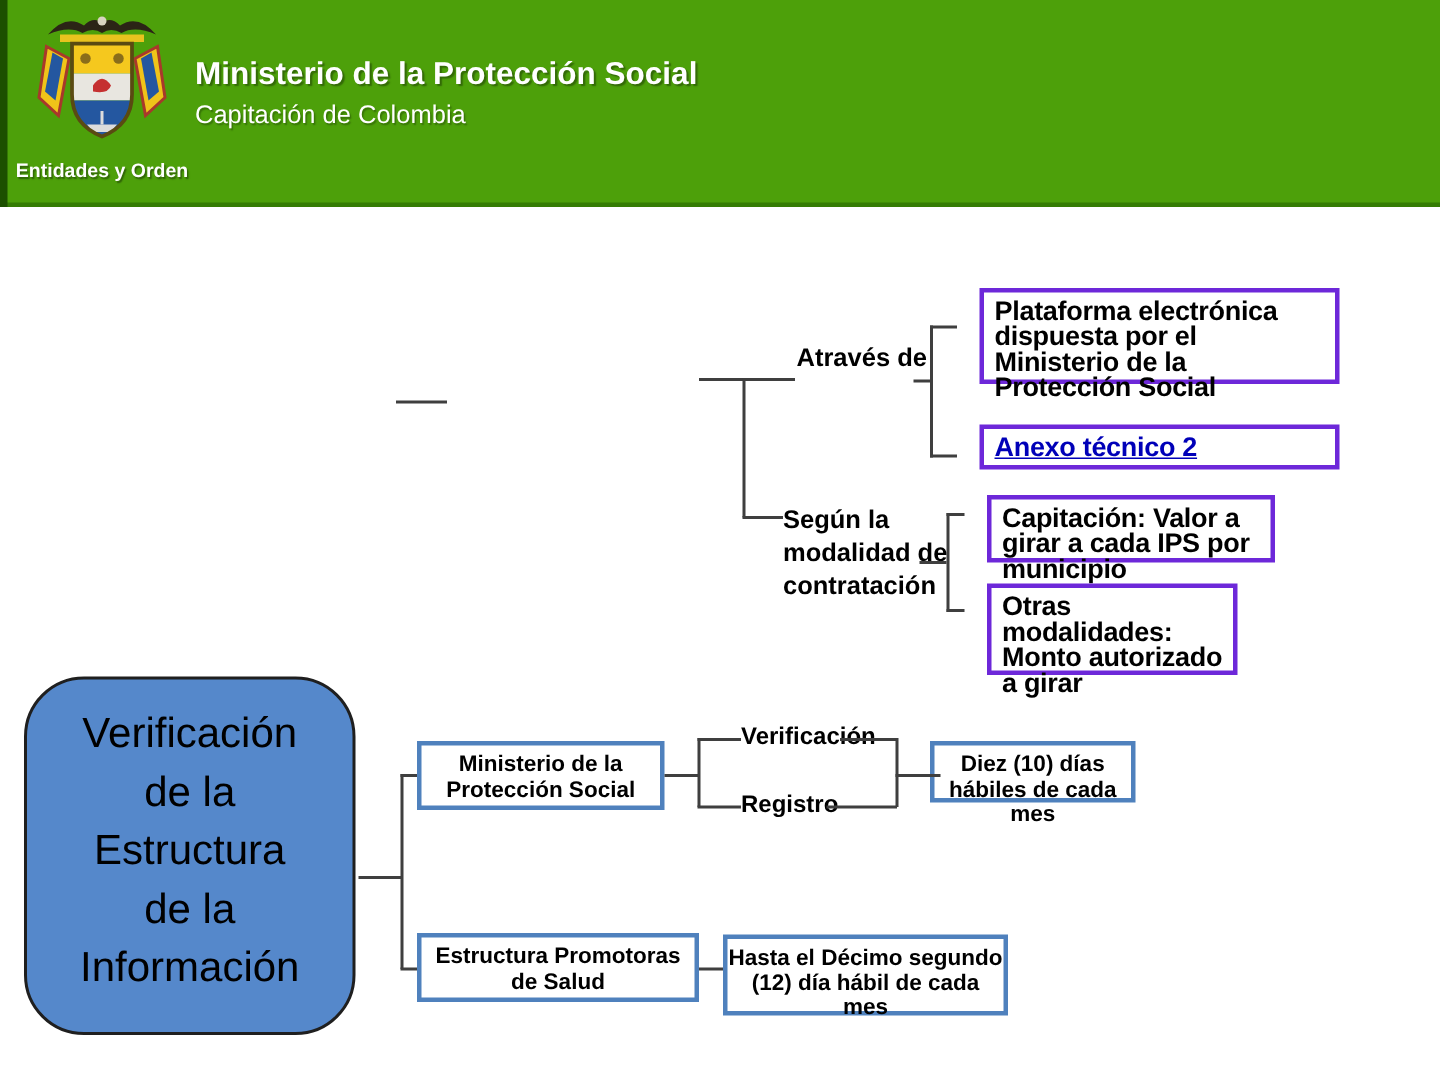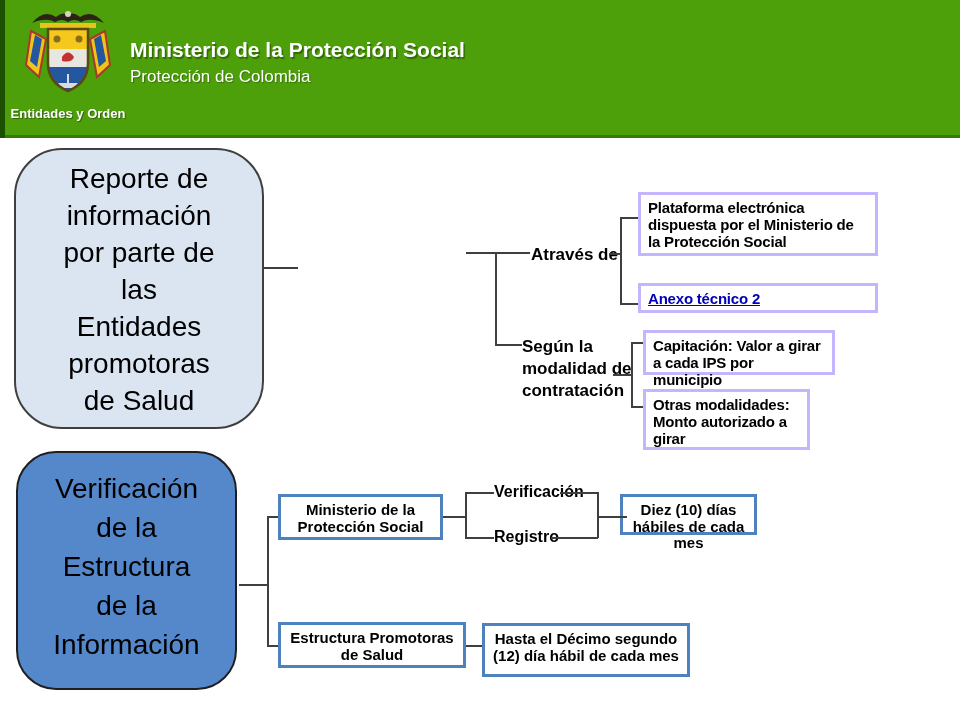--- a/index.html
+++ b/index.html
@@ -76,7 +76,7 @@
     </svg>
     <div id="motto">Entidades y Orden</div>
     <div id="title">Ministerio de la Protección Social</div>
-    <div id="subtitle">Protección de Colombia</div>
+    <div id="subtitle">Capitación de Colombia</div>
   </div>
 
   <div id="root1" class="rootbox">Reporte de

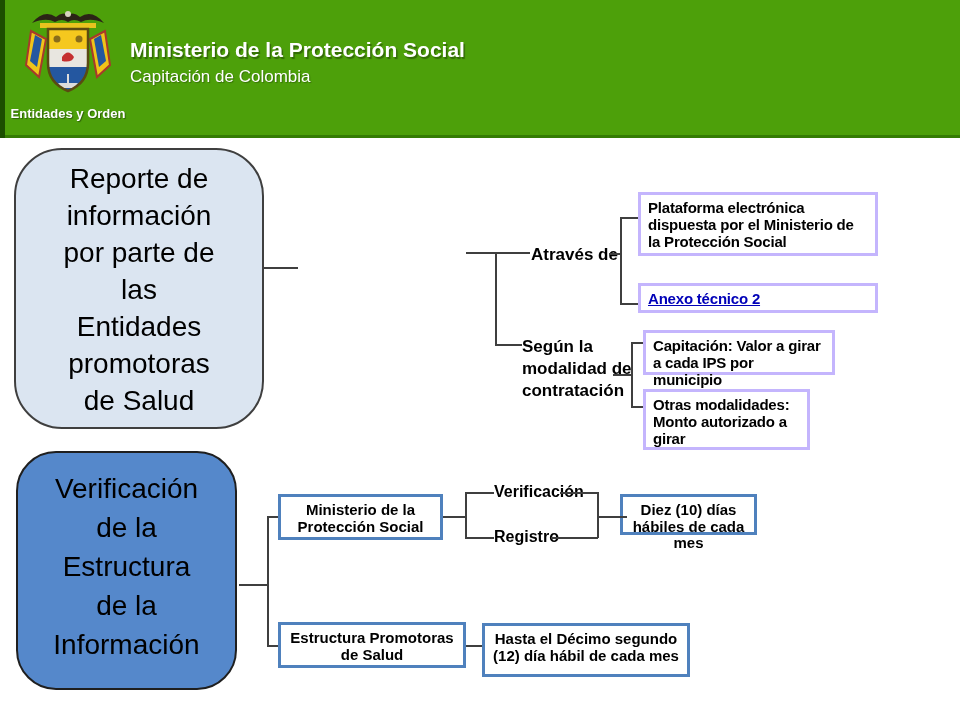--- a/index.html
+++ b/index.html
@@ -79,13 +79,6 @@
     <div id="subtitle">Capitación de Colombia</div>
   </div>
 
-  <div id="root1" class="rootbox">Reporte de
-información
-por parte de
-las
-Entidades
-promotoras
-de Salud</div>
   <div id="through-label" class="flowtext">Através de</div>
   <div id="modality-label" class="flowtext">Según la modalidad de contratación</div>
   <div id="gbox1" class="gbox">Plataforma electrónica dispuesta por el Ministerio de la Protección Social</div>

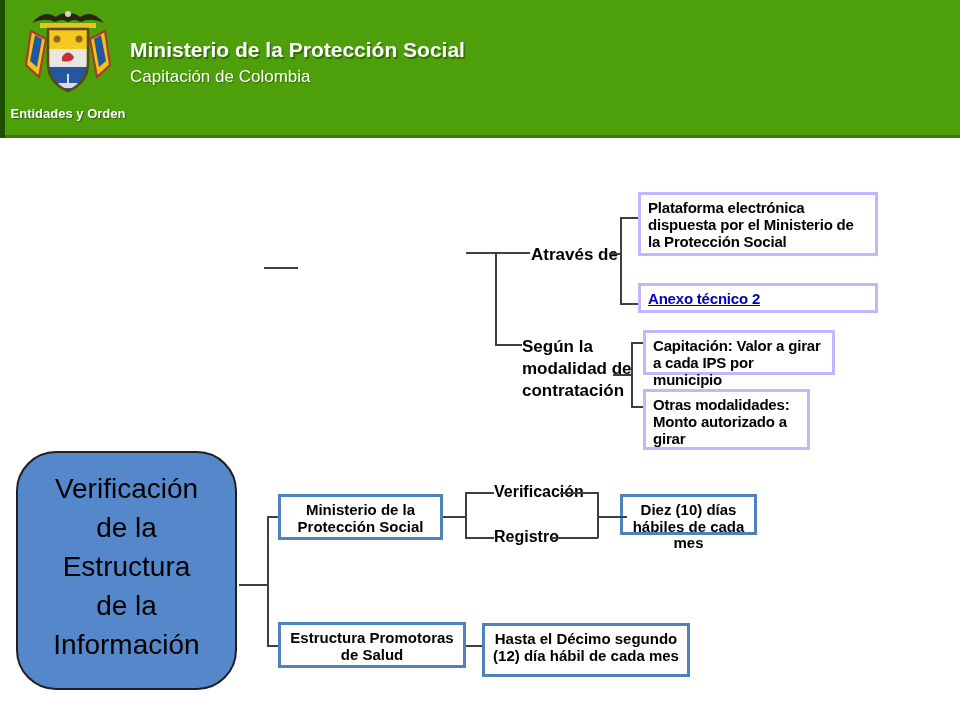--- a/index.html
+++ b/index.html
@@ -28,7 +28,7 @@
   #action-bottom{left:494px;top:528px;font-size:16px;}
 
   
-  .gbox{position:absolute;box-sizing:border-box;background:#fff;border:3px solid #c4b5fd;font-size:15px;font-weight:bold;line-height:17px;color:#000;padding:4px 7px;letter-spacing:-0.2px;}
+  .gbox{position:absolute;box-sizing:border-box;background:#fff;border:3px solid #6d28d9;font-size:18px;font-weight:bold;line-height:17px;color:#000;padding:4px 7px;letter-spacing:-0.2px;margin-left:15px;}
   .bbox{position:absolute;box-sizing:border-box;background:#fff;border:3px solid #4f81bd;font-size:15px;font-weight:bold;line-height:16.5px;color:#000;text-align:center;padding-top:5px;}
   #gbox1{left:638px;top:192px;width:240px;height:64px;}
   #gbox2{left:638px;top:283px;width:240px;height:30px;}

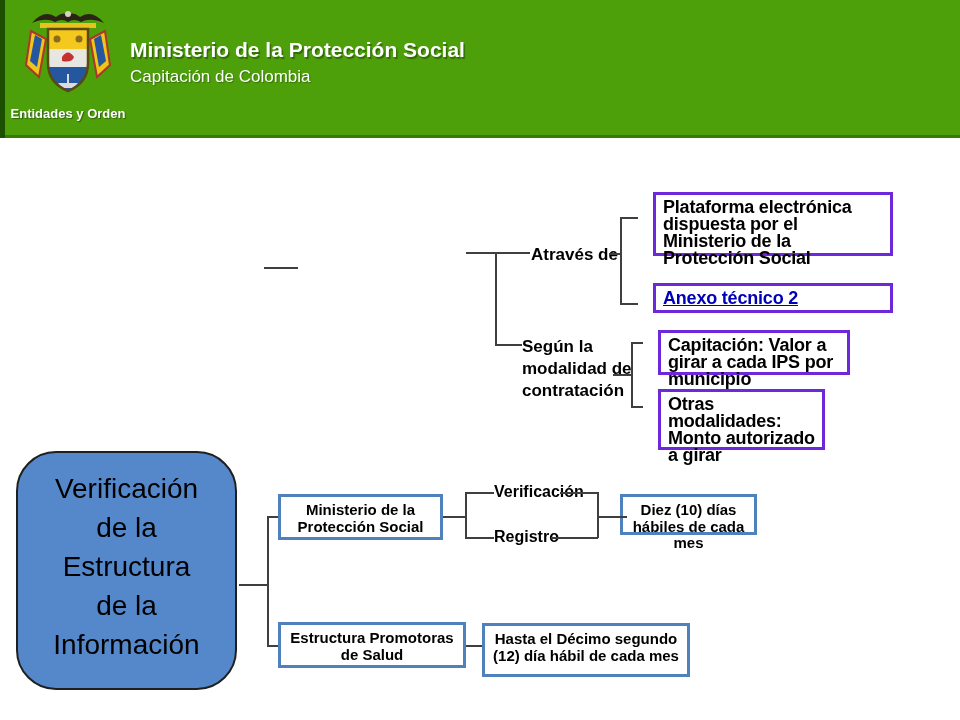--- a/index.html
+++ b/index.html
@@ -22,7 +22,7 @@
   
   .flowtext{position:absolute;color:#000;font-weight:bold;}
   #timing1{left:298px;top:237px;width:172px;font-size:19px;line-height:23px;text-align:justify;}
-  #through-label{left:531px;top:245px;font-size:17px;}
+  #through-label{left:531px;top:229px;font-size:17px;}
   #modality-label{left:522px;top:336px;width:112px;font-size:17px;line-height:22px;}
   #action-top{left:494px;top:483px;font-size:16px;}
   #action-bottom{left:494px;top:528px;font-size:16px;}

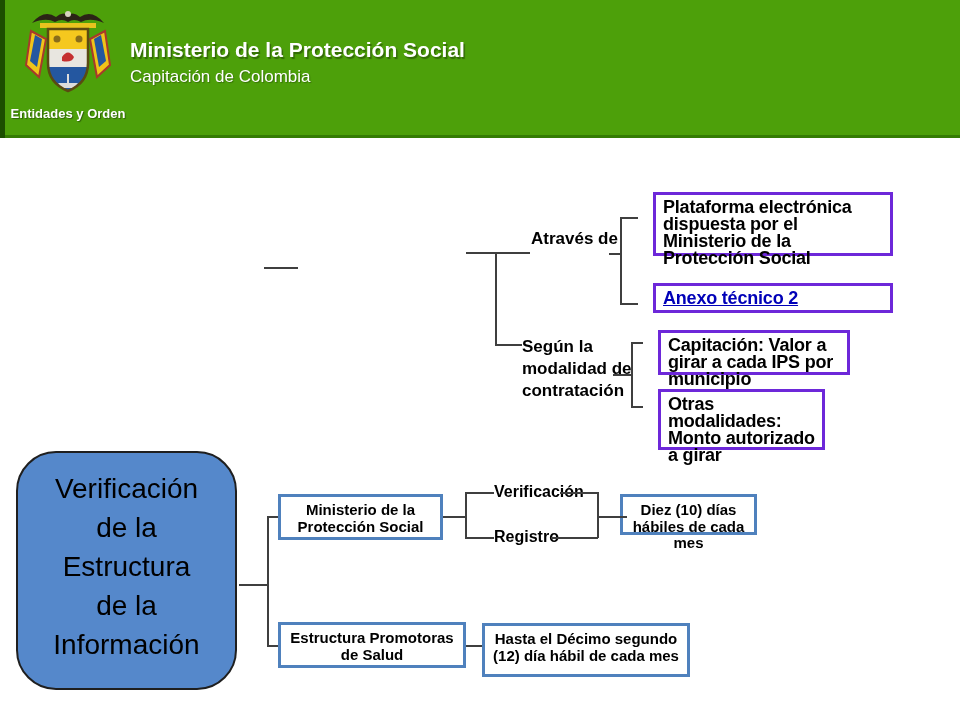--- a/index.html
+++ b/index.html
@@ -37,7 +37,7 @@
   #bbox1{left:278px;top:494px;width:165px;height:46px;}
   #bbox2{left:620px;top:494px;width:137px;height:41px;}
   #bbox3{left:278px;top:622px;width:188px;height:46px;}
-  #bbox4{left:482px;top:623px;width:208px;height:54px;}
+  #bbox4{left:482px;top:623px;width:190px;height:54px;}
   .linktext{color:#0000b8;text-decoration:underline;cursor:pointer;}
 
   

